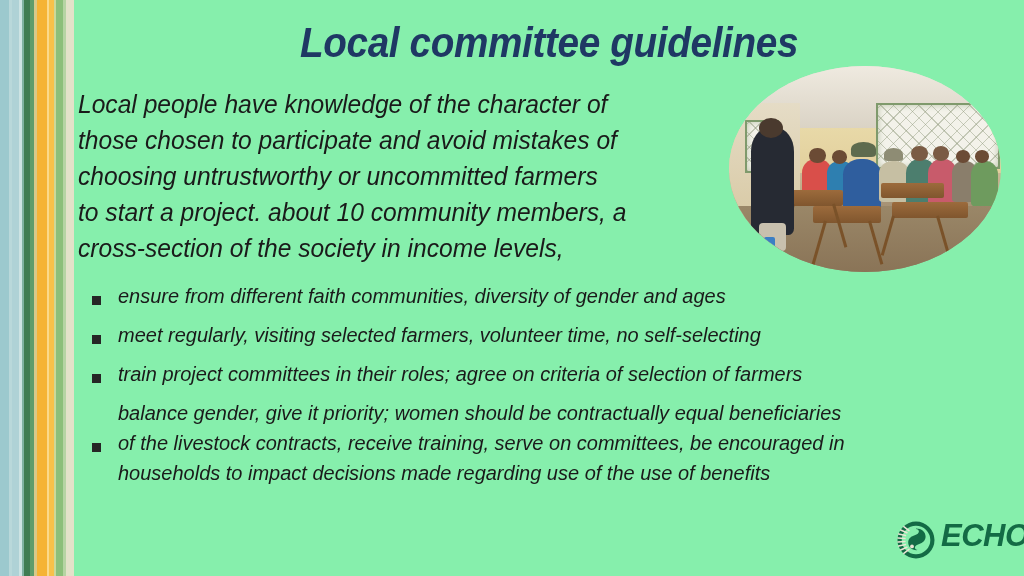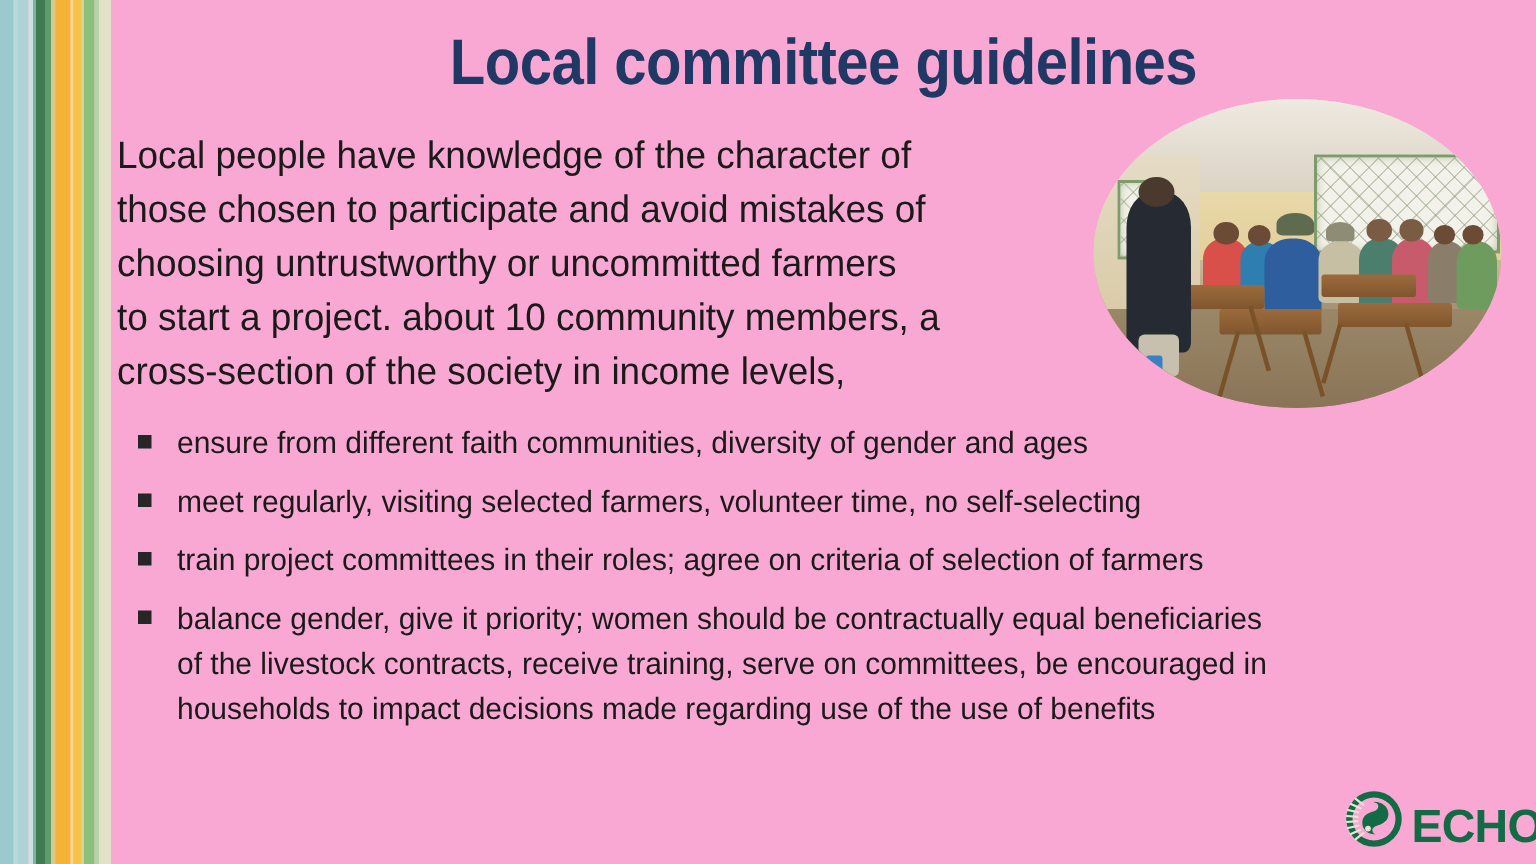--- a/index.html
+++ b/index.html
@@ -12,9 +12,10 @@
     position: relative;
     width: 1024px;
     height: 576px;
-    background: #f9a8d4;
+    background: #86efac;
     overflow: hidden;
     font-family: "Liberation Sans", "DejaVu Sans", sans-serif;
+    font-style: italic;
   }
 
   

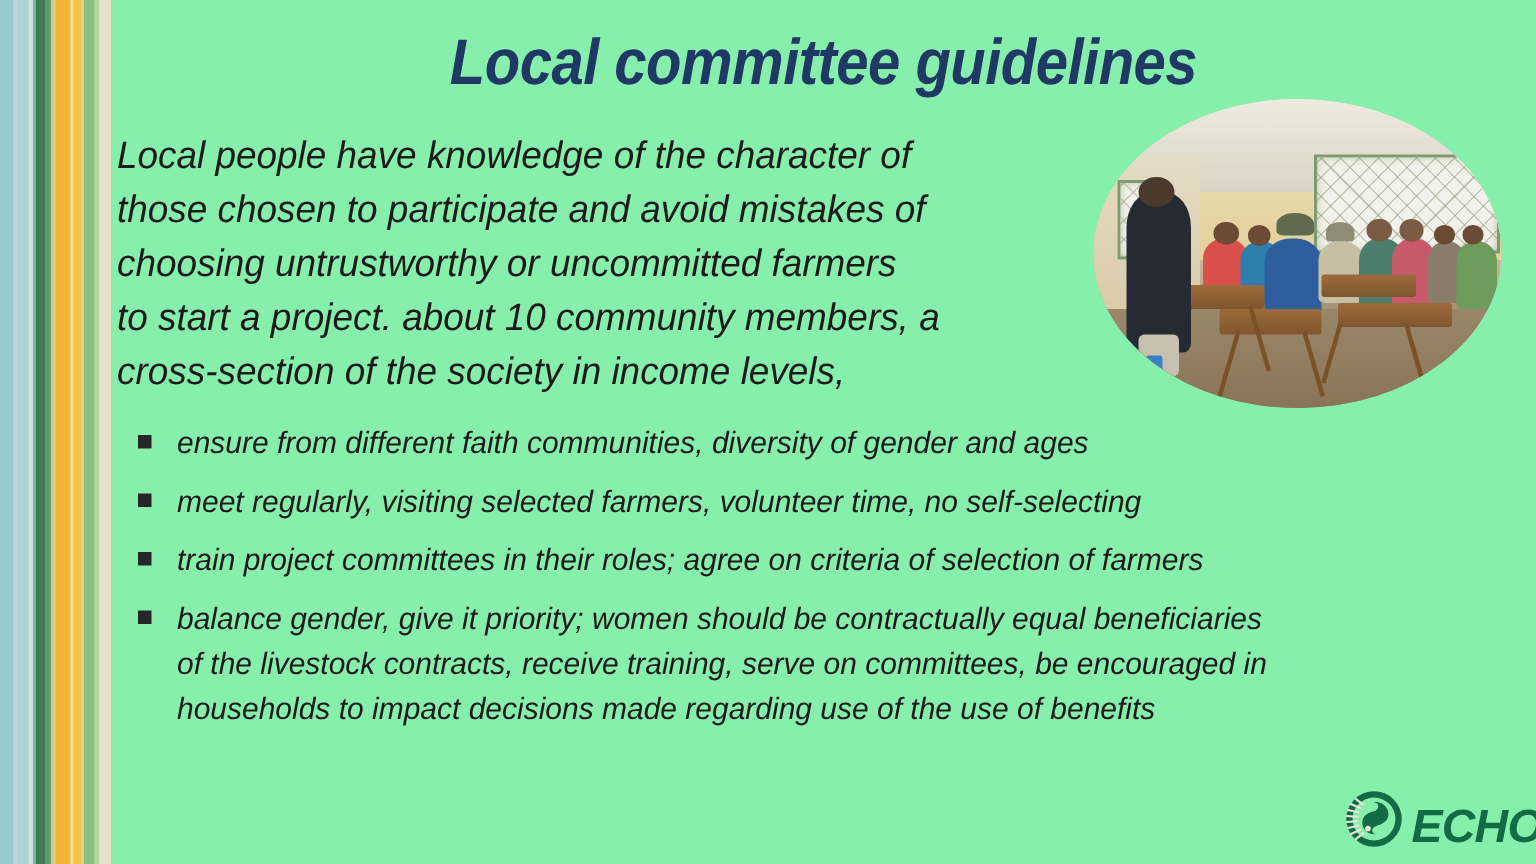--- a/index.html
+++ b/index.html
@@ -84,7 +84,7 @@
   }
   .bullet-row {
     display: flex;
-    align-items: flex-start;
+    align-items: center;
     margin-bottom: 9px;
   }
   .bullet-mark {

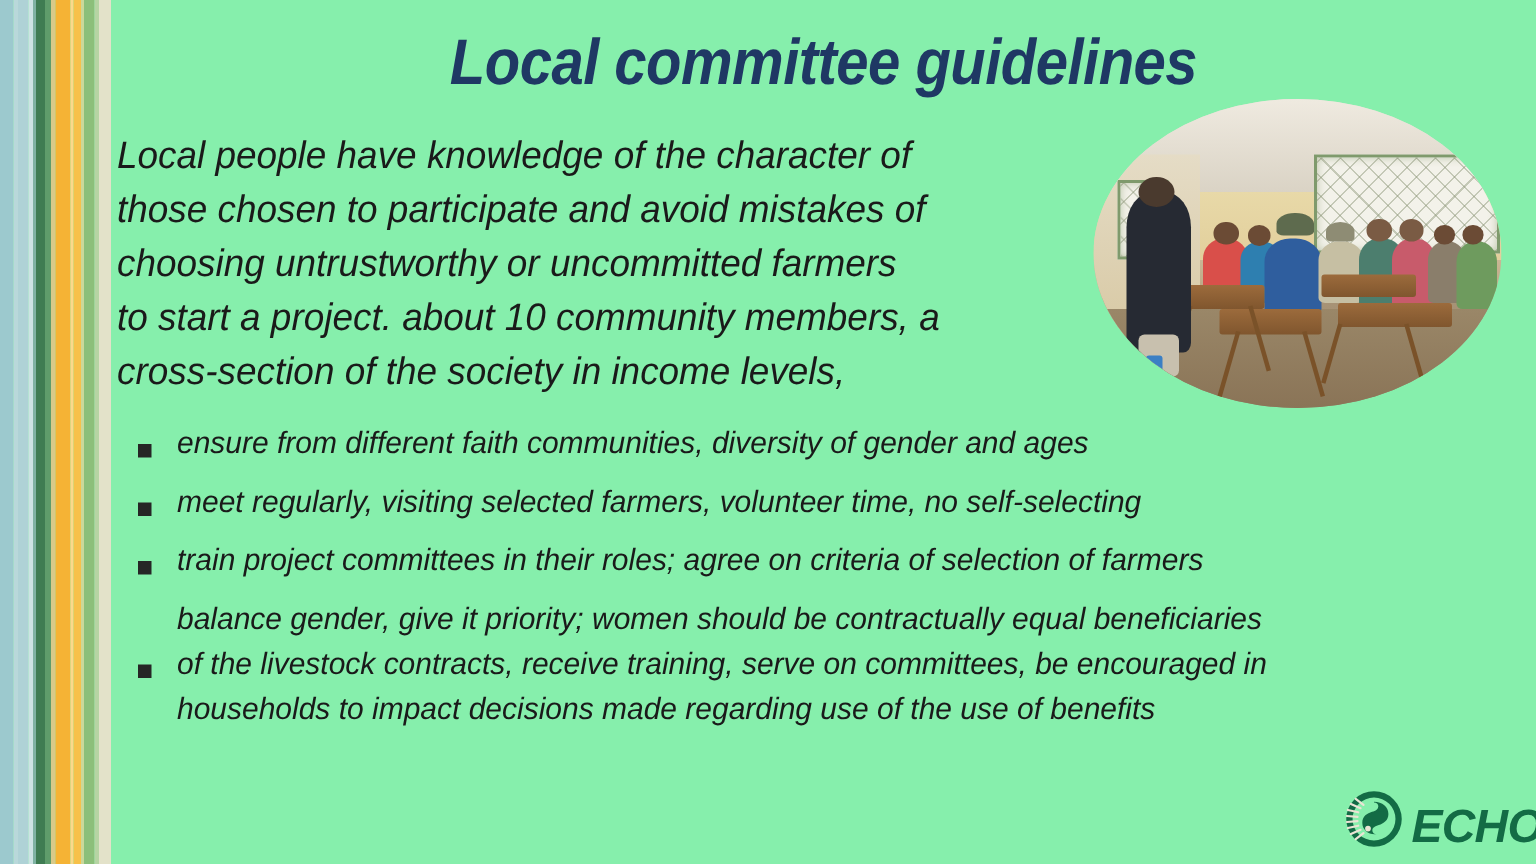--- a/index.html
+++ b/index.html
@@ -214,7 +214,7 @@
     width: 118px;
     height: 46px;
     display: flex;
-    align-items: flex-end;
+    align-items: flex-start;
   }
   .echo-mark {
     position: relative;

